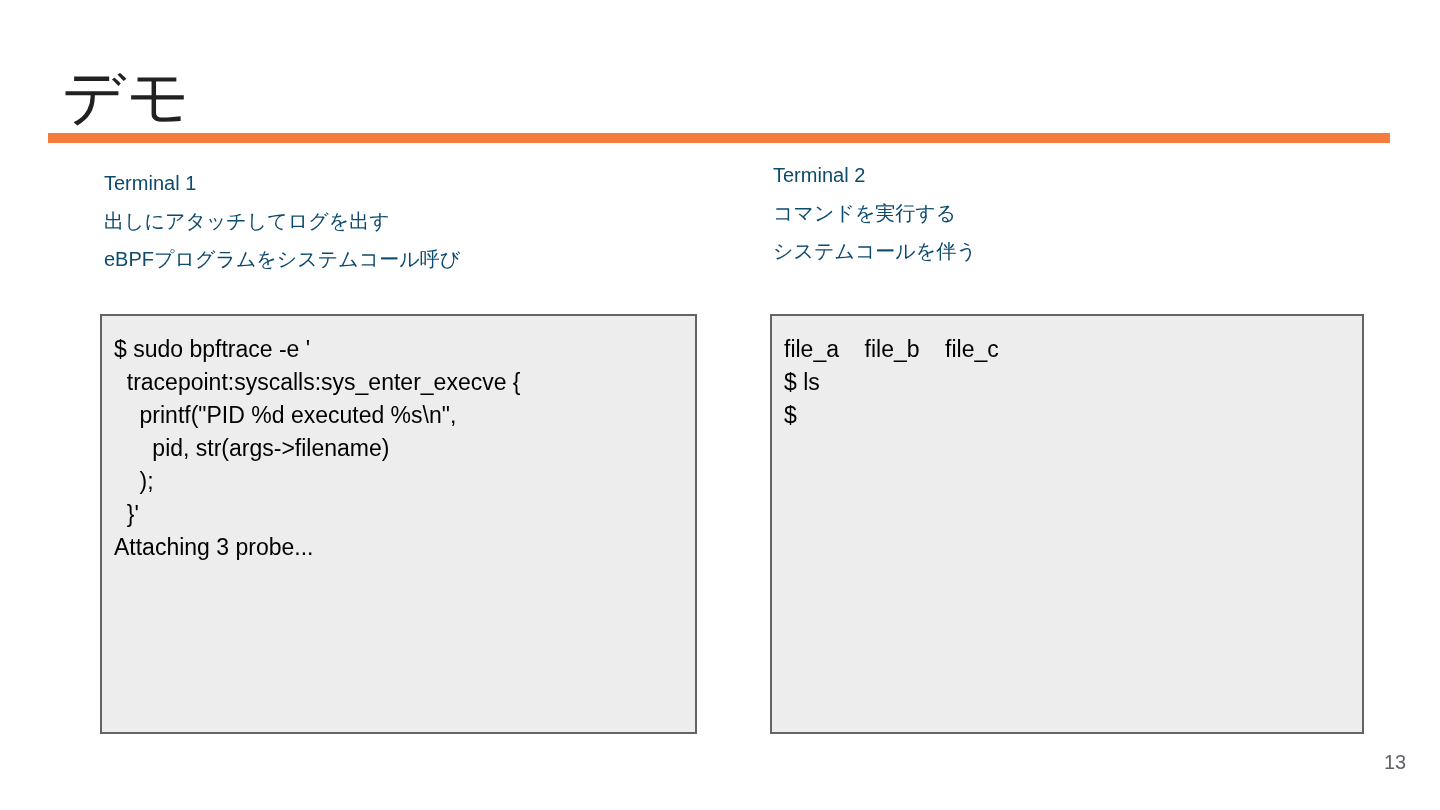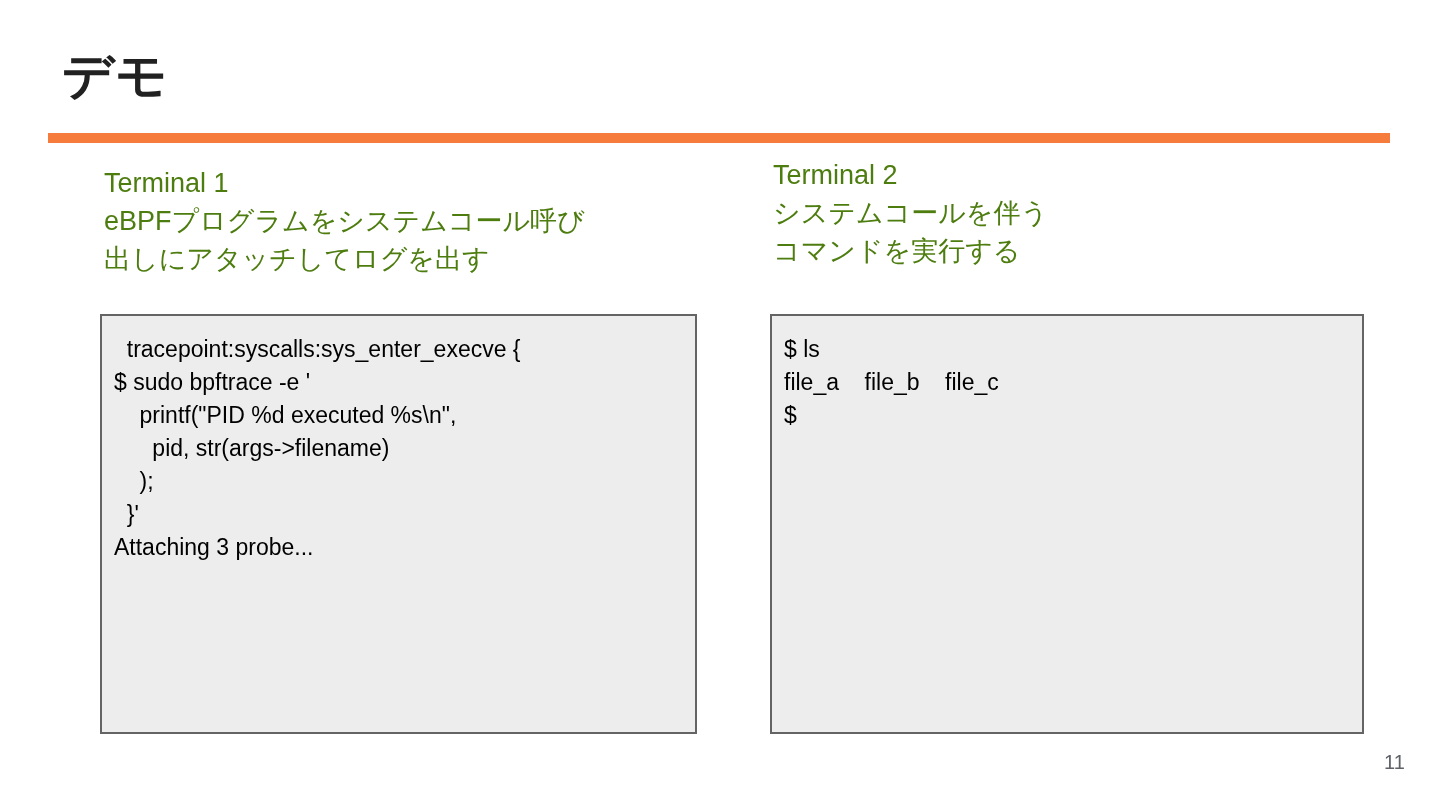--- a/index.html
+++ b/index.html
@@ -19,10 +19,10 @@
   .slide-title {
     position: absolute;
     left: 62px;
-    top: 45px;
-    font-size: 51px;
+    top: 60px;
+    font-size: 62px;
     line-height: 1.2;
-    font-weight: 700;
+    font-weight: 400;
     color: #212121;
     letter-spacing: 1px;
   }

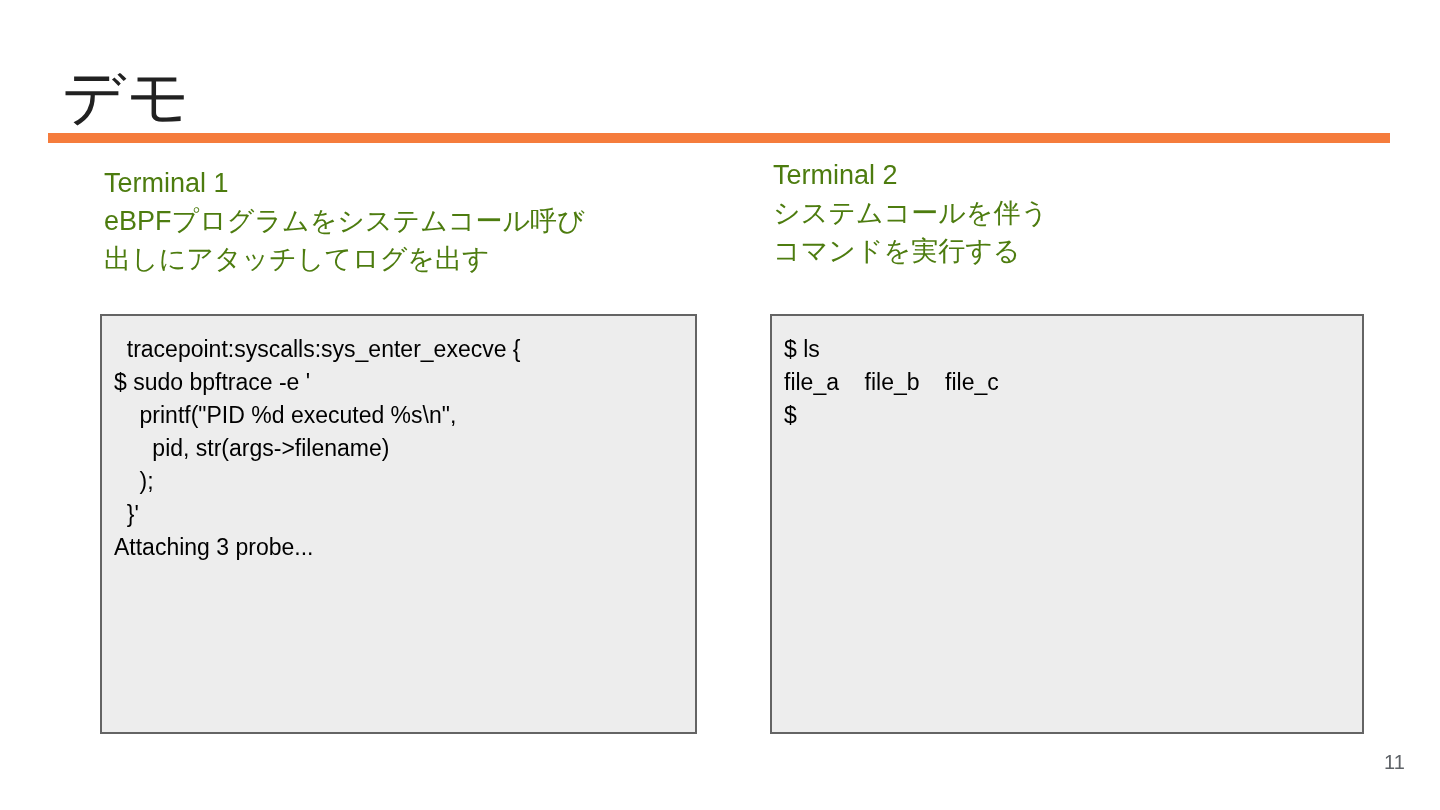--- a/index.html
+++ b/index.html
@@ -36,9 +36,9 @@
   }
   .heading {
     position: absolute;
-    font-size: 27px;
+    font-size: 20px;
     line-height: 38px;
-    color: #4d7c0f;
+    color: #0c4a6e;
   }
   .heading-1 { left: 104px; top: 164px; width: 640px; }
   .heading-2 { left: 773px; top: 156px; width: 600px; }

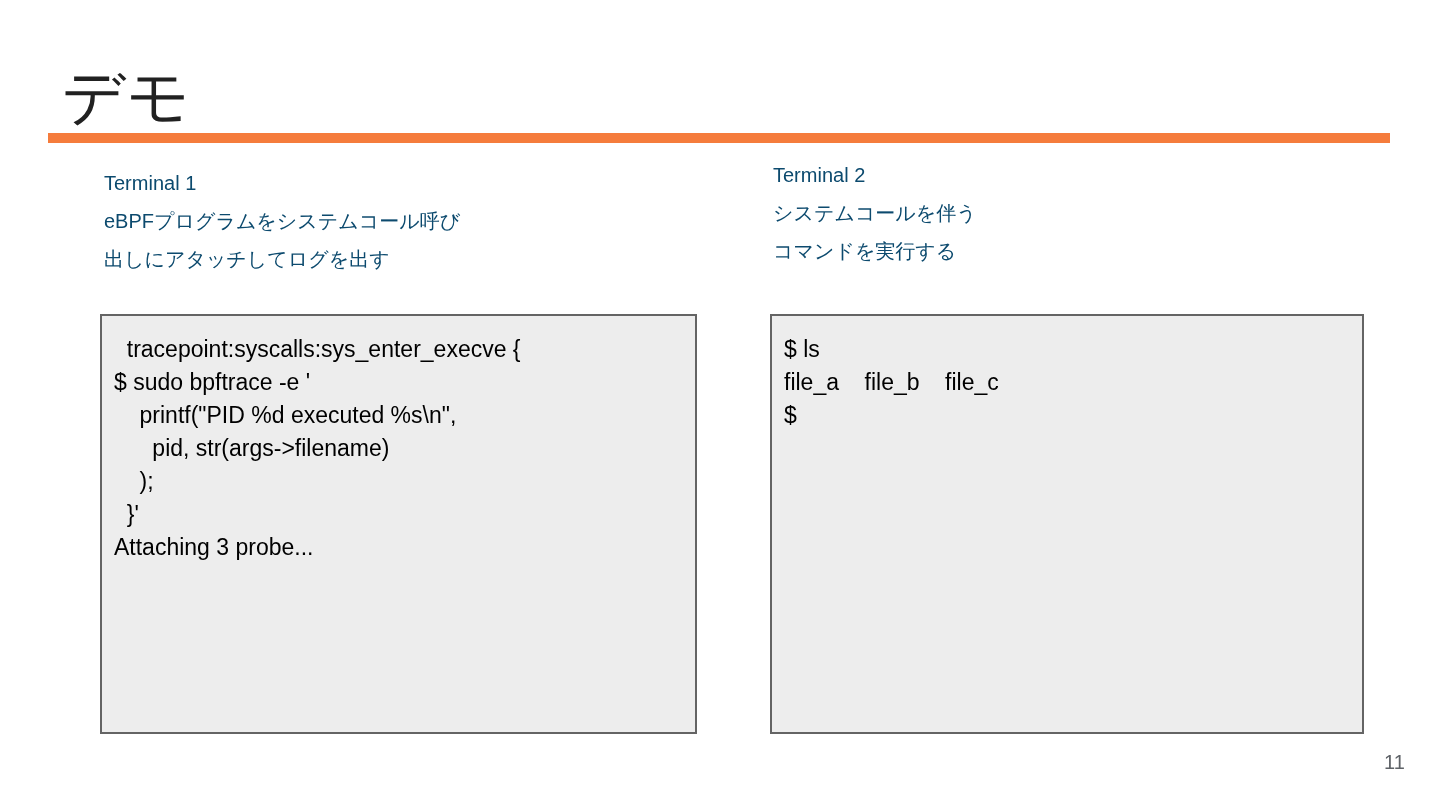--- a/index.html
+++ b/index.html
@@ -81,8 +81,8 @@
 
   <div class="heading heading-1">
       <div class="heading-line">Terminal 1</div>
+      <div class="heading-line">出しにアタッチしてログを出す</div>
       <div class="heading-line">eBPFプログラムをシステムコール呼び</div>
-      <div class="heading-line">出しにアタッチしてログを出す</div>
     </div>
 
   <div class="heading heading-2">

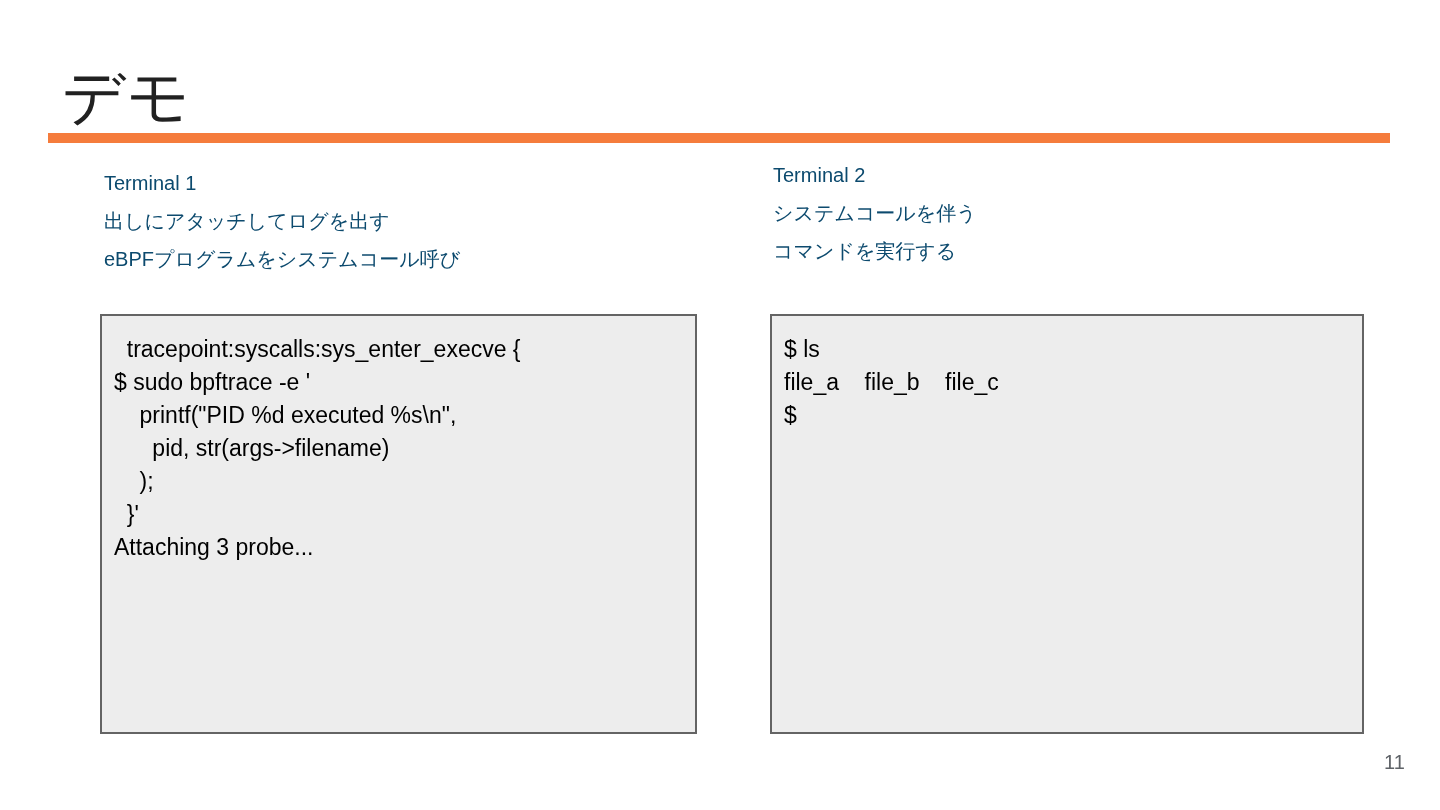--- a/index.html
+++ b/index.html
@@ -87,8 +87,8 @@
 
   <div class="heading heading-2">
       <div class="heading-line">Terminal 2</div>
+      <div class="heading-line">コマンドを実行する</div>
       <div class="heading-line">システムコールを伴う</div>
-      <div class="heading-line">コマンドを実行する</div>
     </div>
 
   <div class="terminal terminal-1">

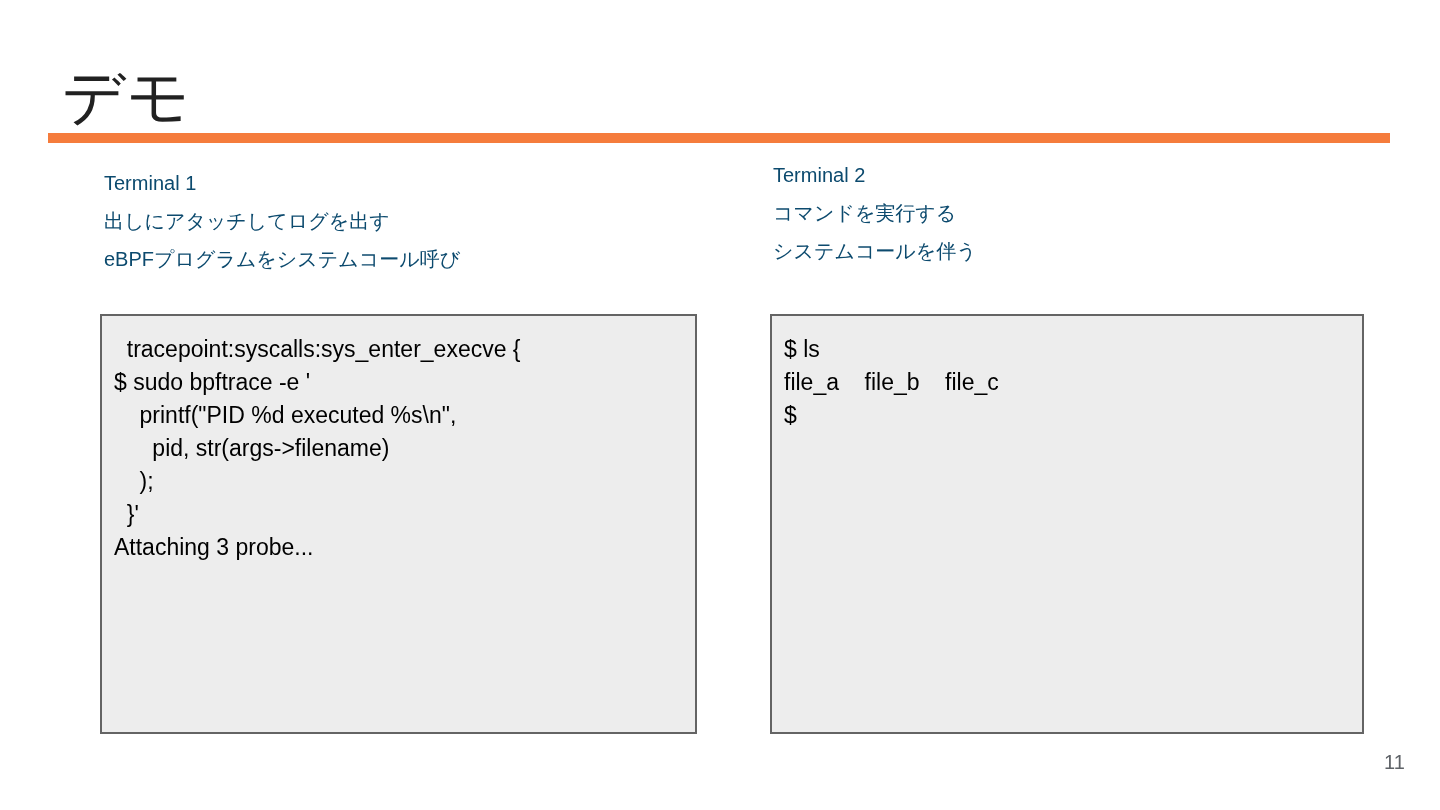--- a/index.html
+++ b/index.html
@@ -92,8 +92,8 @@
     </div>
 
   <div class="terminal terminal-1">
+      <div class="code-line">$ sudo bpftrace -e '</div>
       <div class="code-line">  tracepoint:syscalls:sys_enter_execve {</div>
-      <div class="code-line">$ sudo bpftrace -e '</div>
       <div class="code-line">    printf("PID %d executed %s\n",</div>
       <div class="code-line">      pid, str(args-&gt;filename)</div>
       <div class="code-line">    );</div>

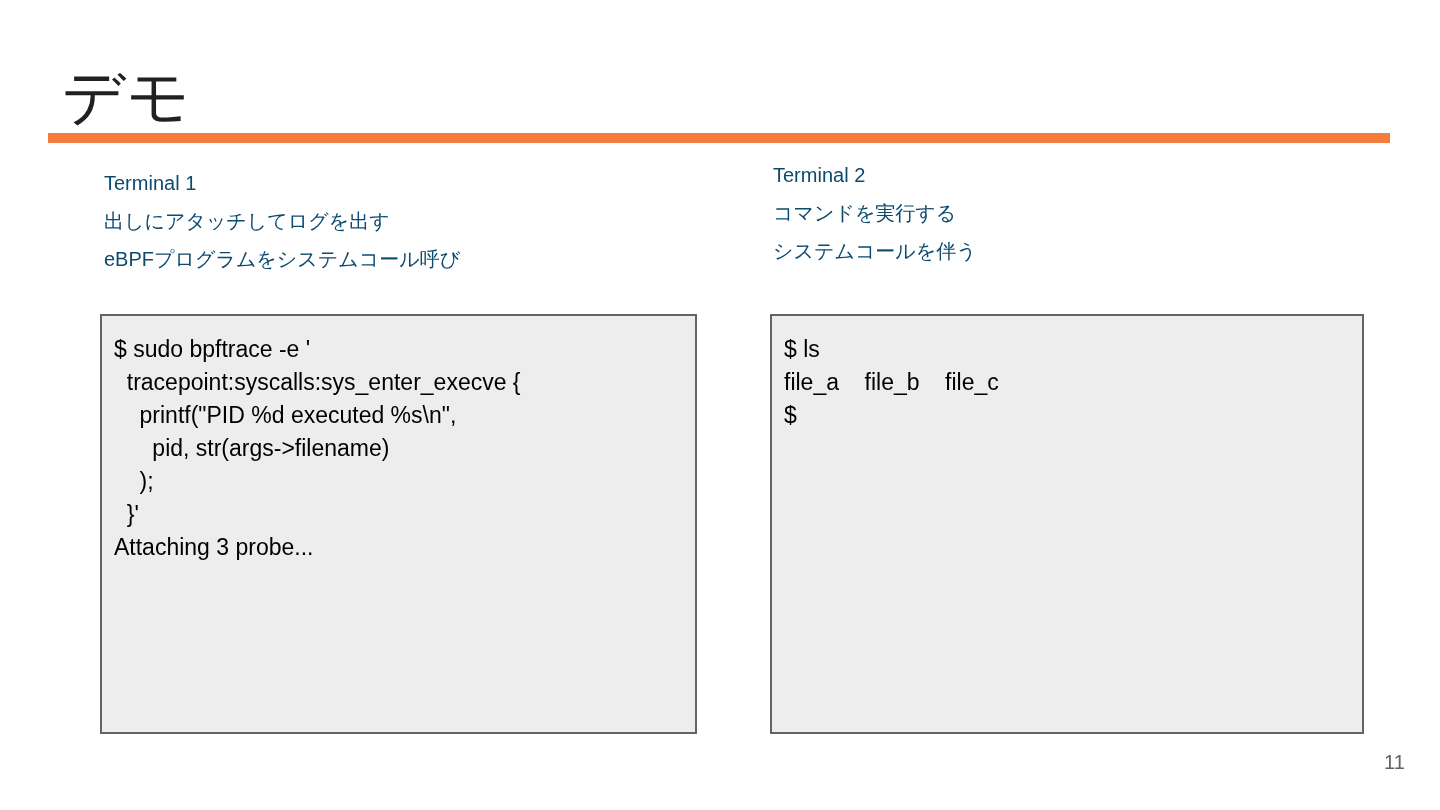--- a/index.html
+++ b/index.html
@@ -102,8 +102,8 @@
     </div>
 
   <div class="terminal terminal-2">
+      <div class="code-line">file_a    file_b    file_c</div>
       <div class="code-line">$ ls</div>
-      <div class="code-line">file_a    file_b    file_c</div>
       <div class="code-line">$</div>
     </div>
 

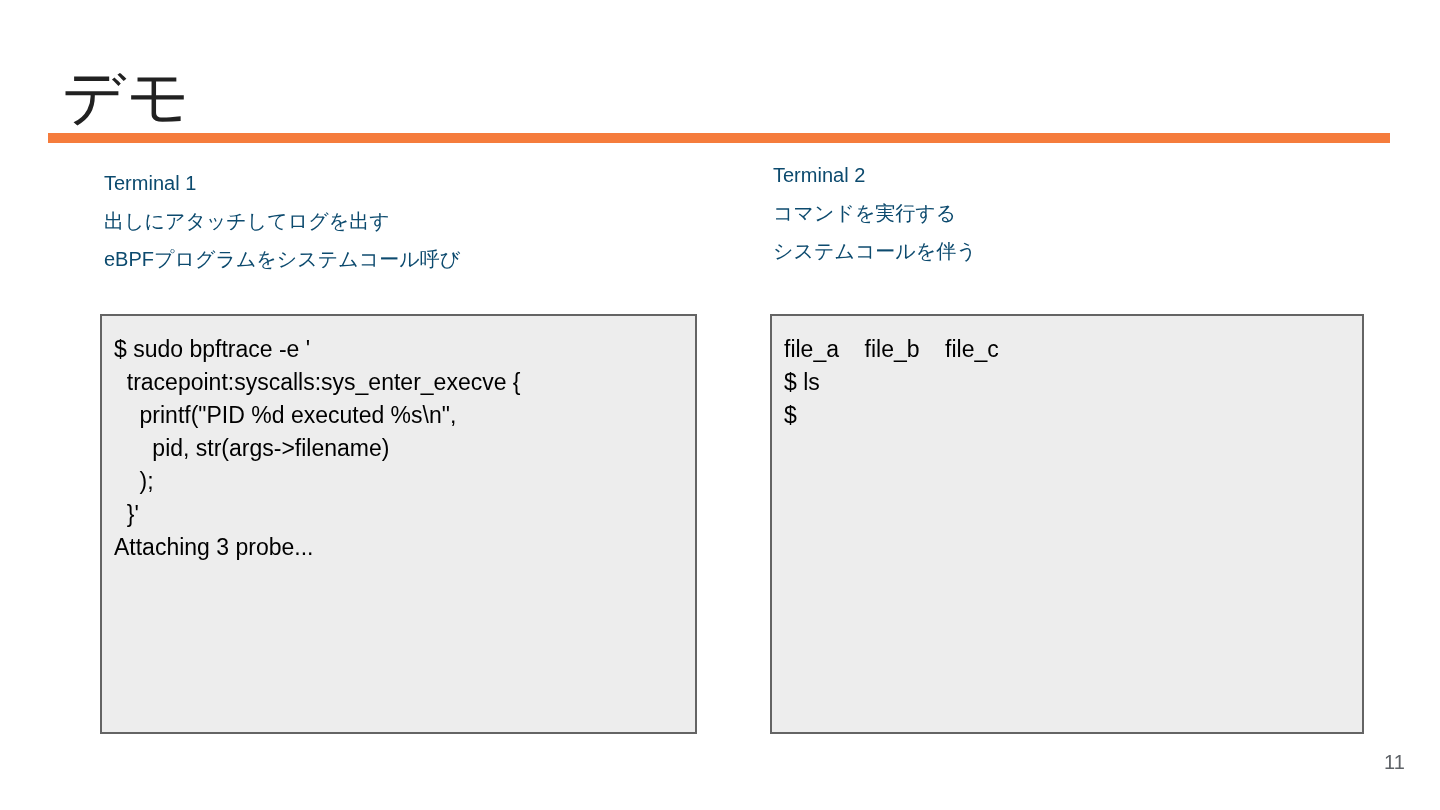--- a/index.html
+++ b/index.html
@@ -107,7 +107,7 @@
       <div class="code-line">$</div>
     </div>
 
-  <div class="page-number">11</div>
+  <div class="page-number">13</div>
 
 </div>
 

